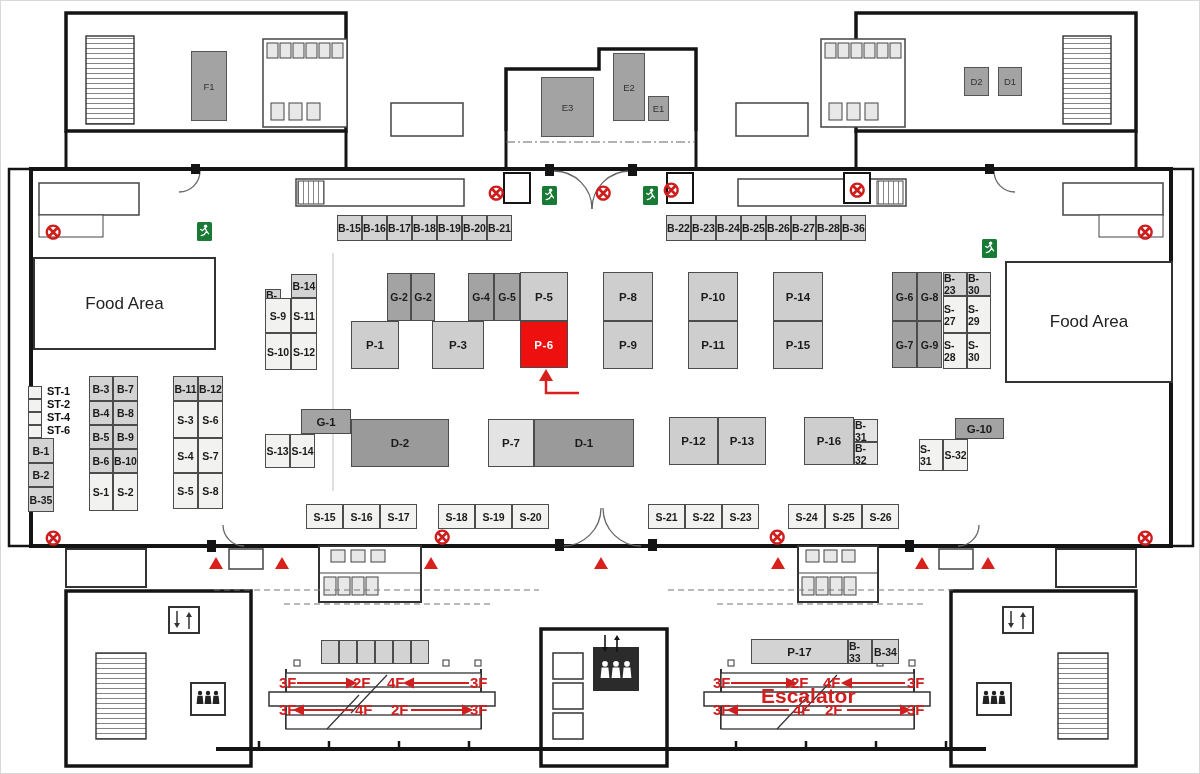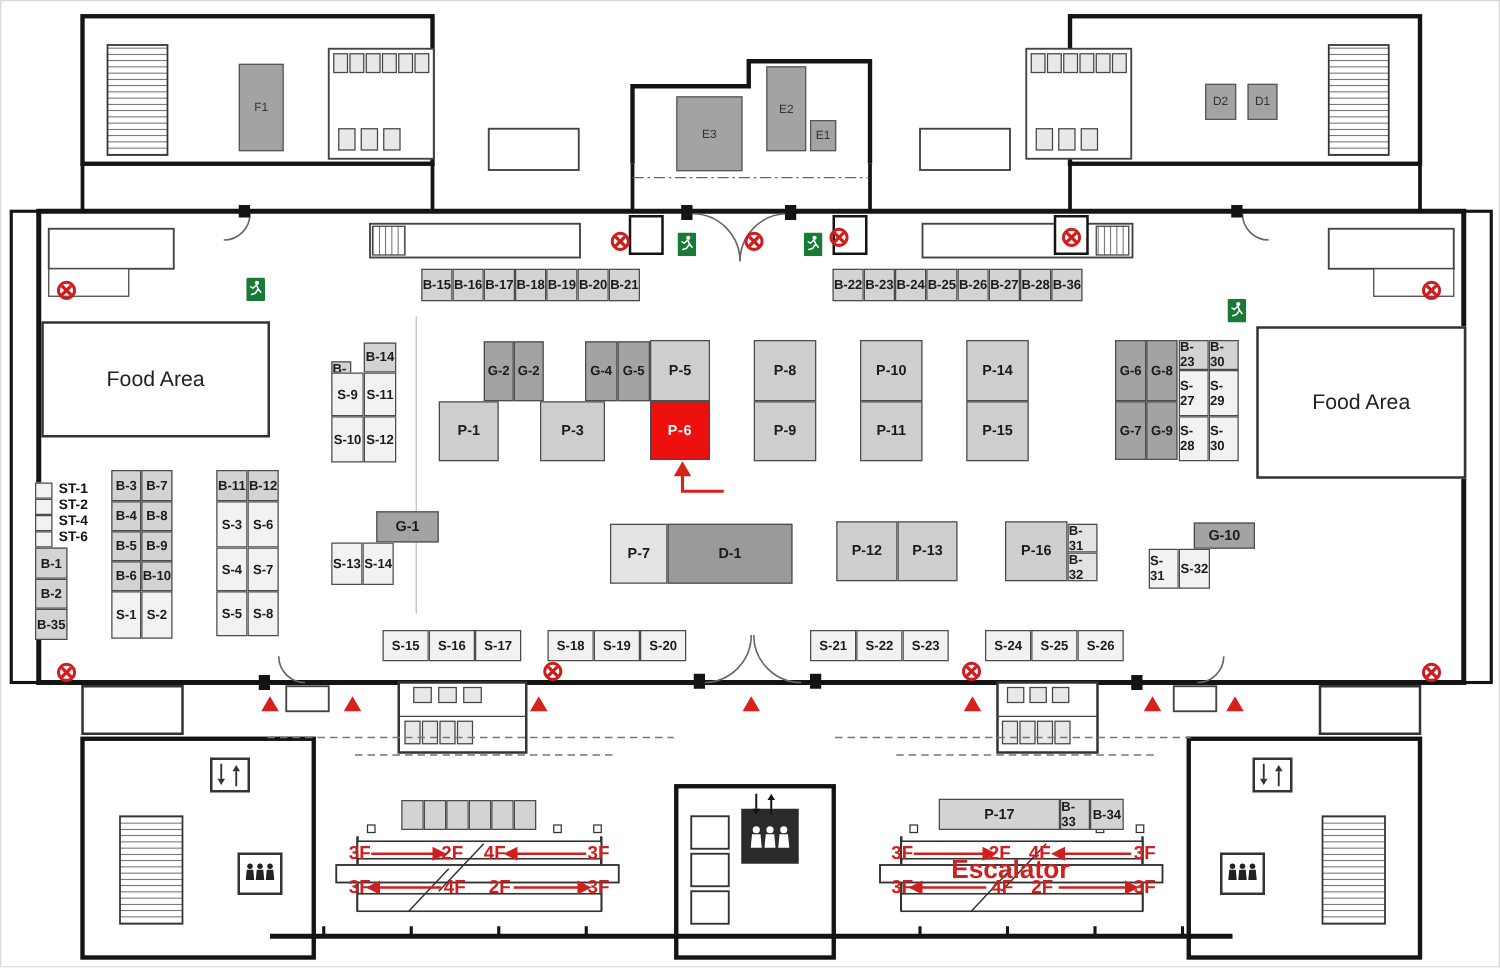--- a/index.html
+++ b/index.html
@@ -490,6 +490,9 @@
       </div>
       <div class="booth t-s" style="left: 289px; top: 433px; width: 25px; height: 34px;">
         <span>S-14</span>
+      </div>
+      <div class="booth t-d wide" style="left: 350px; top: 418px; width: 98px; height: 48px;">
+        <span>D-2</span>
       </div>
       <div class="booth t-pl wide" style="left: 487px; top: 418px; width: 46px; height: 48px;">
         <span>P-7</span>

